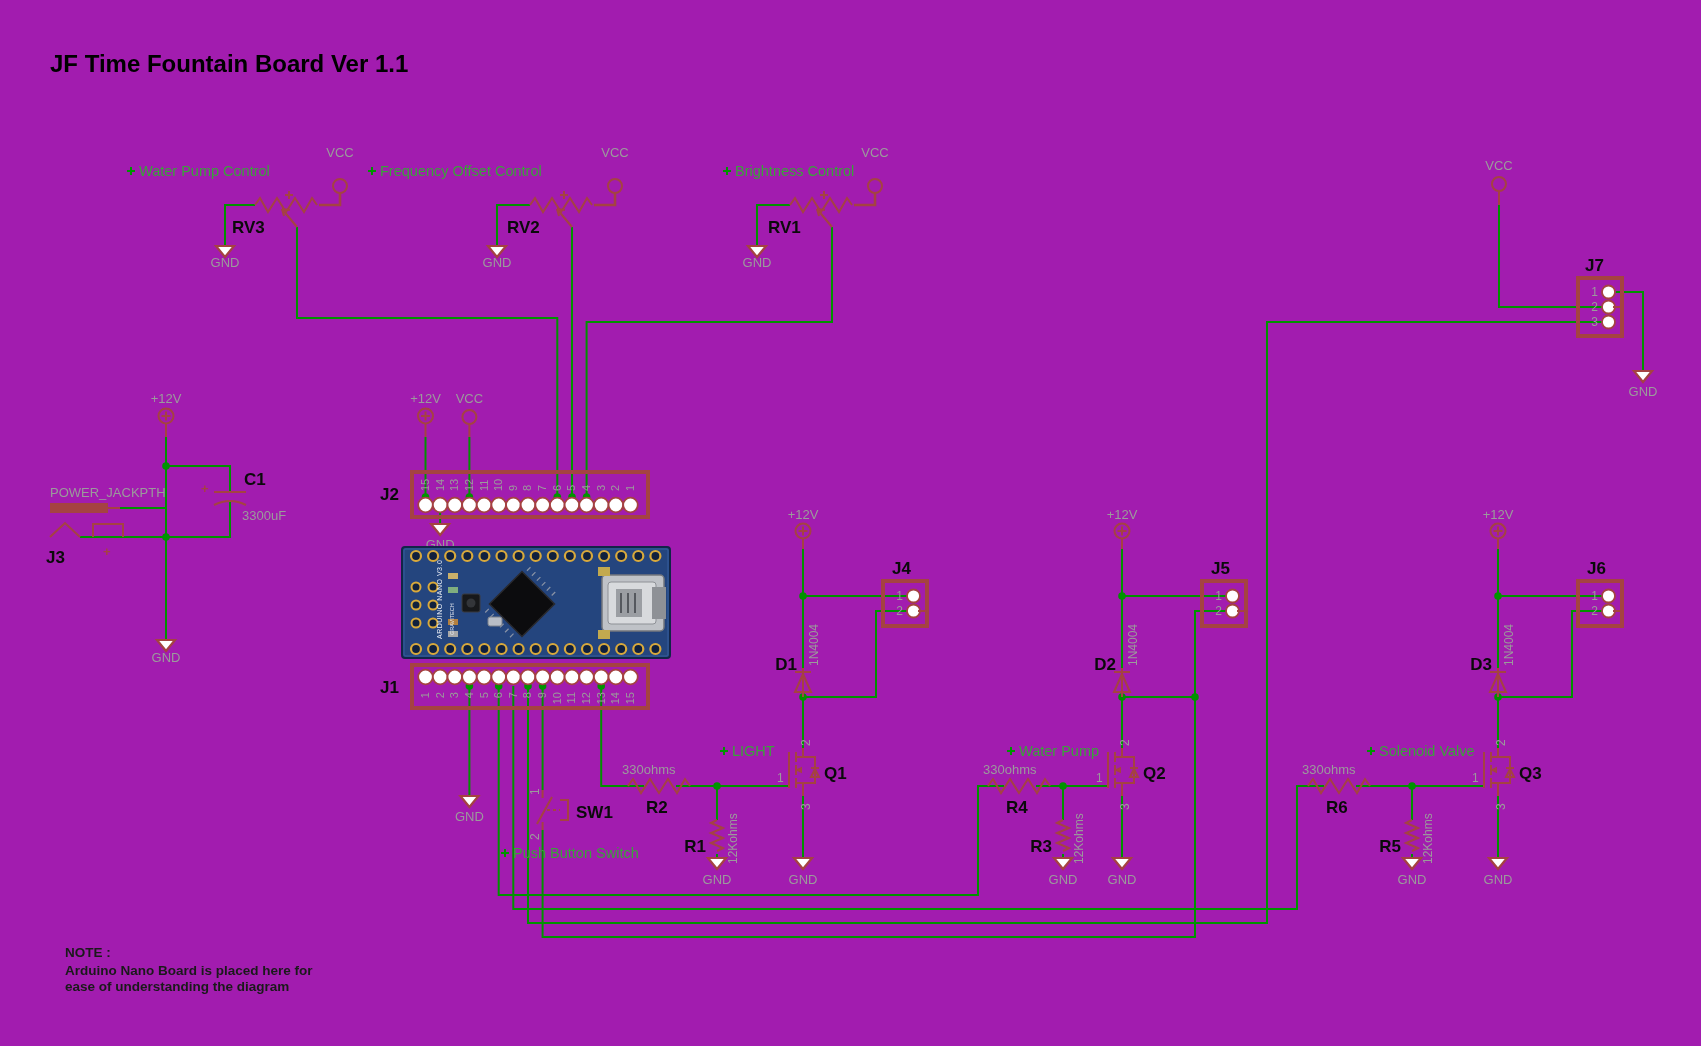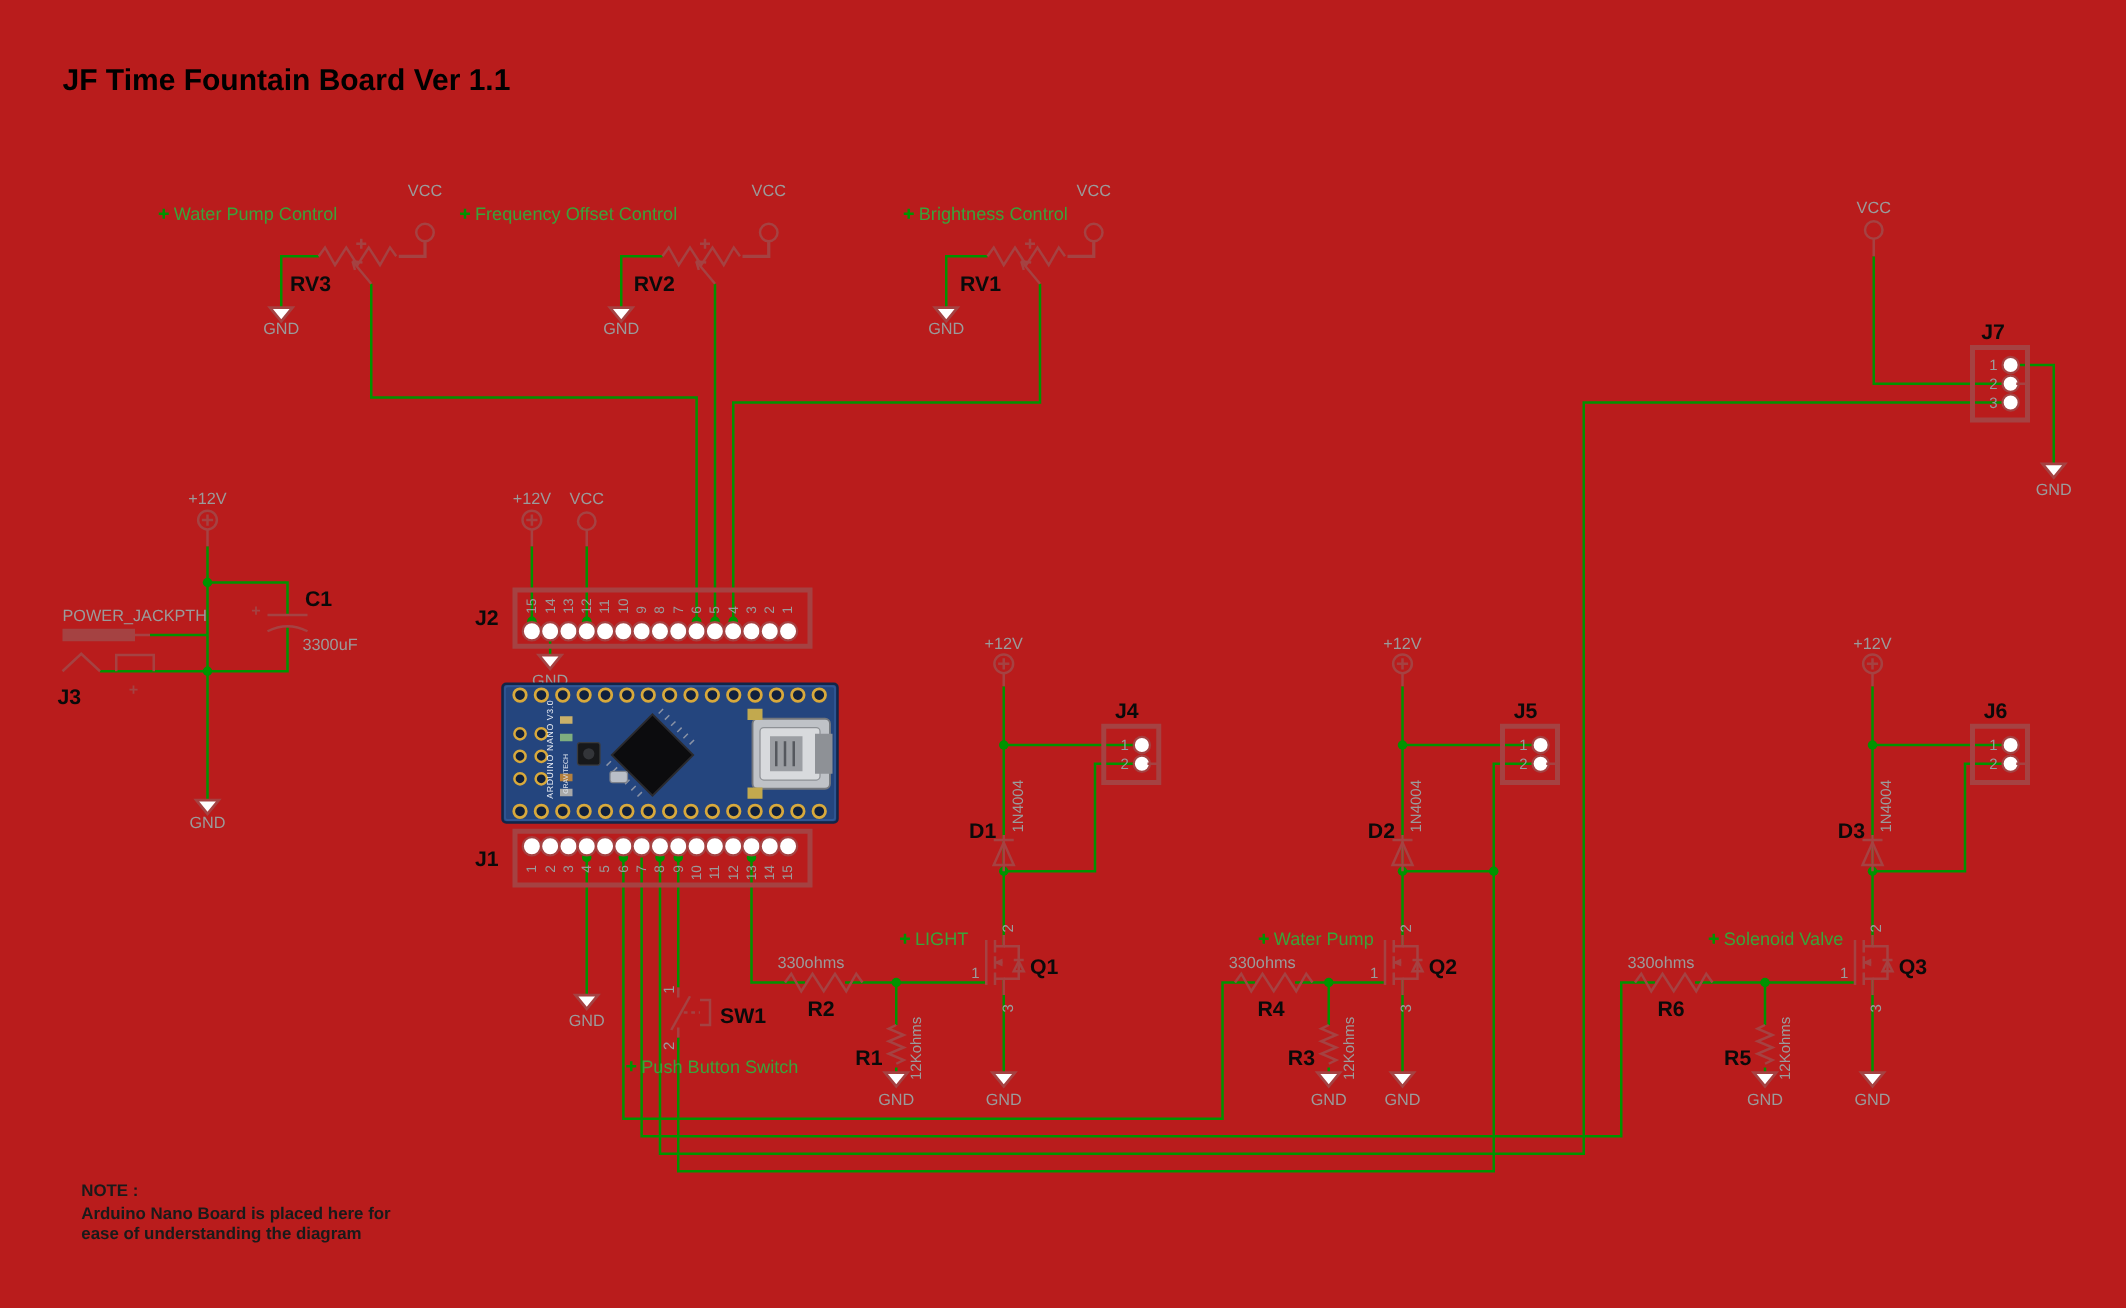--- a/index.html
+++ b/index.html
@@ -3,7 +3,7 @@
 <meta charset="utf-8">
 <style>
   html,body{margin:0;padding:0;background:#ffffff;}
-  .page{position:relative;width:1701px;height:1046px;background:#b91c1c;overflow:hidden;
+  .page{position:relative;width:1701px;height:1046px;background:#a21caf;overflow:hidden;
         font-family:"Liberation Sans","DejaVu Sans",sans-serif;}
   svg{position:absolute;left:0;top:0;}
   text{font-family:"Liberation Sans","DejaVu Sans",sans-serif;}

